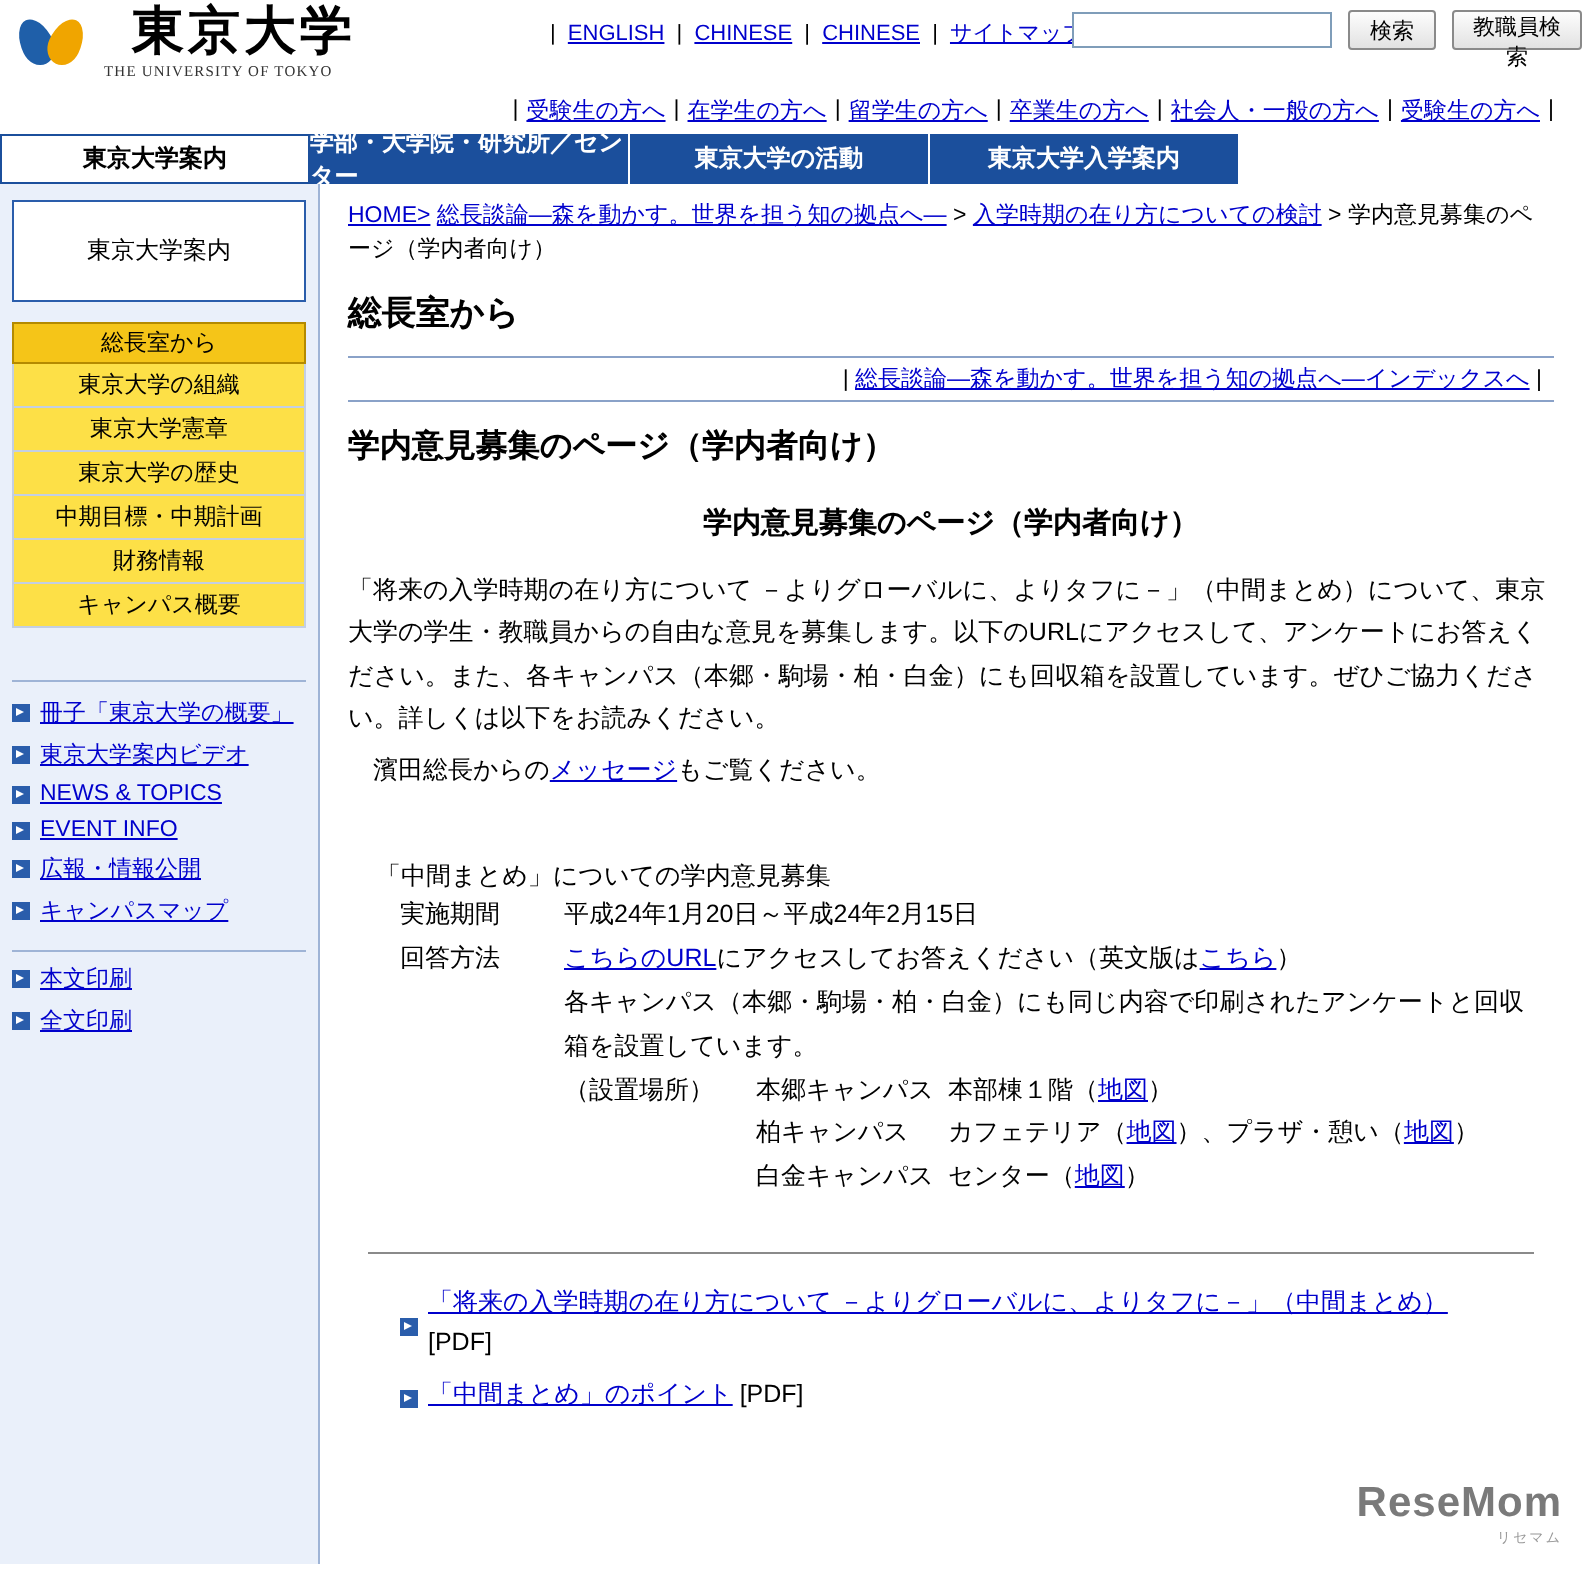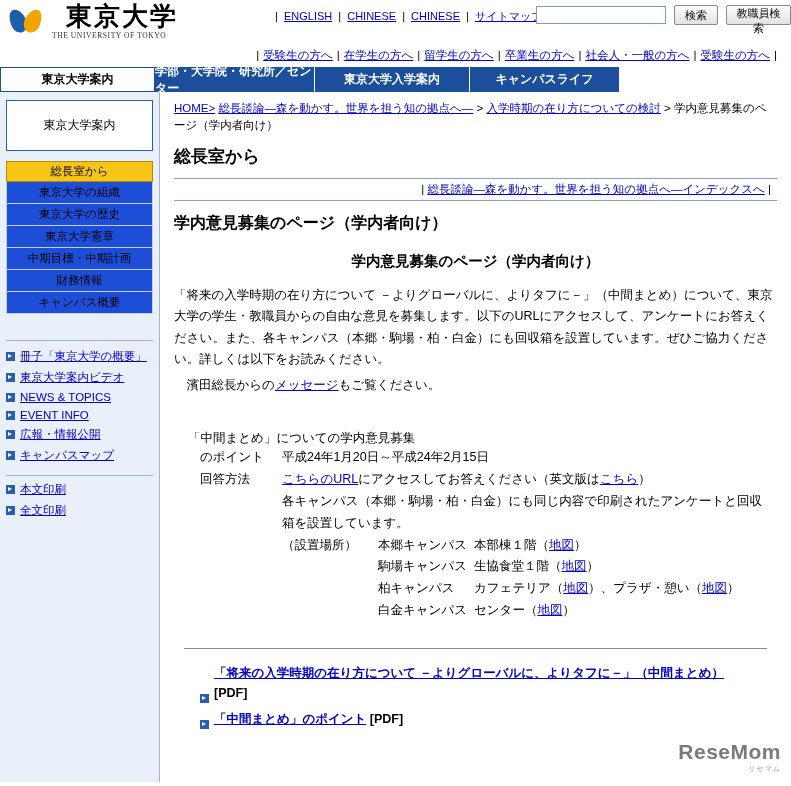--- a/index.html
+++ b/index.html
@@ -333,6 +333,7 @@
 <div class="main-nav">
   <div class="tab white nav-w1">東京大学案内</div>
   <div class="tab blue nav-w2">学部・大学院・研究所／センター</div>
+  <div class="tab blue nav-w3">東京大学の活動</div>
   <div class="tab blue nav-w4">東京大学入学案内</div>
   <div class="tab blue nav-w5">キャンパスライフ</div>
 </div>

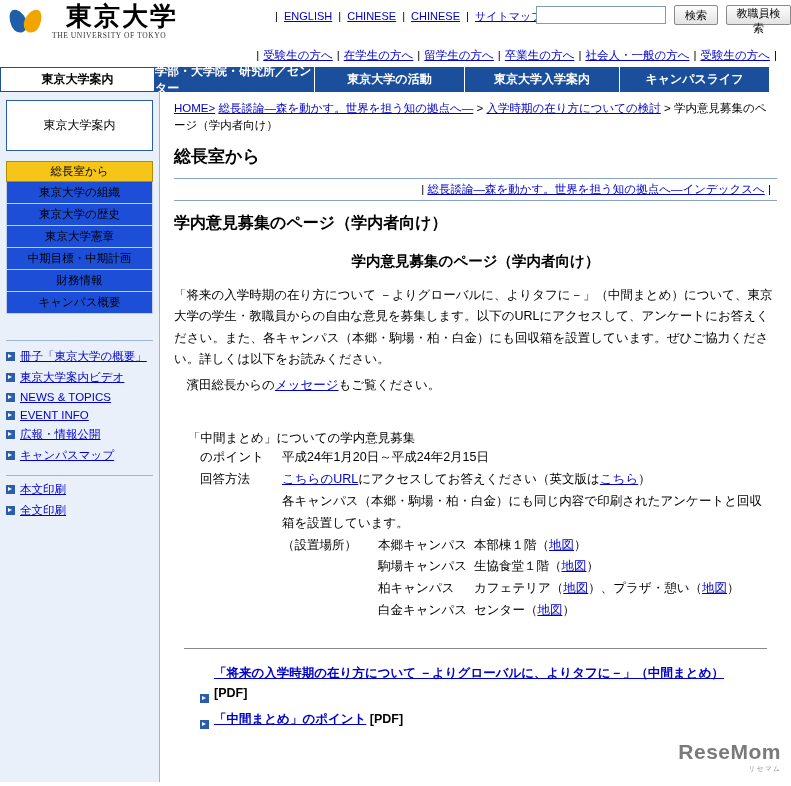--- a/index.html
+++ b/index.html
@@ -335,7 +335,6 @@
   <div class="tab blue nav-w2">学部・大学院・研究所／センター</div>
   <div class="tab blue nav-w3">東京大学の活動</div>
   <div class="tab blue nav-w4">東京大学入学案内</div>
-  <div class="tab blue nav-w5">キャンパスライフ</div>
 </div>
 
 <div class="layout">

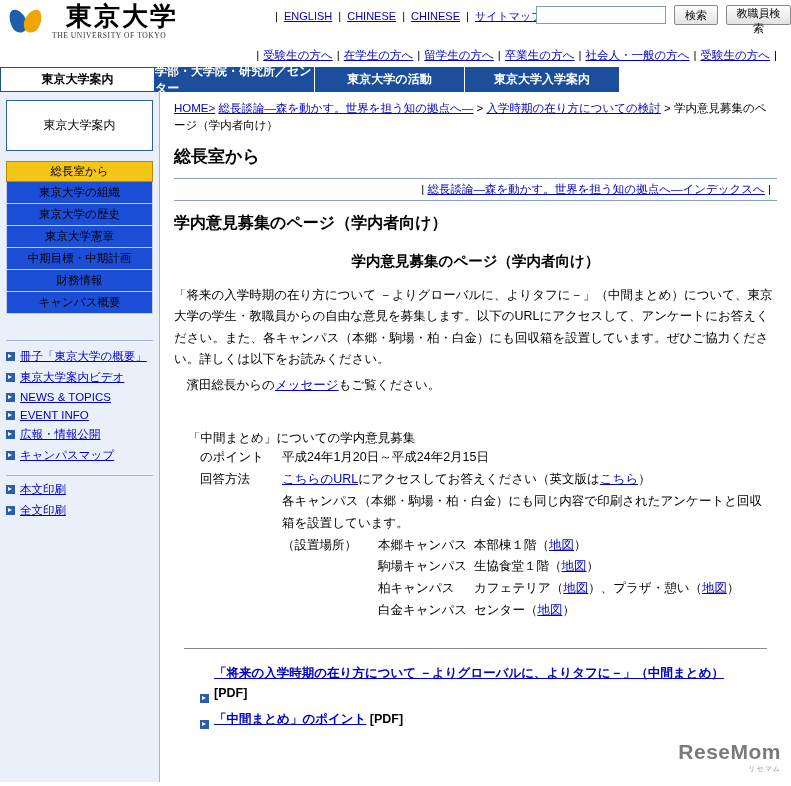--- a/index.html
+++ b/index.html
@@ -155,7 +155,7 @@
     padding: 2px 0;
   }
   .side-item {
-    background: #1d4ed8;
+    background: #fde047;
     border: 1px solid #c3cfe3;
     border-top: none;
     text-align: center;

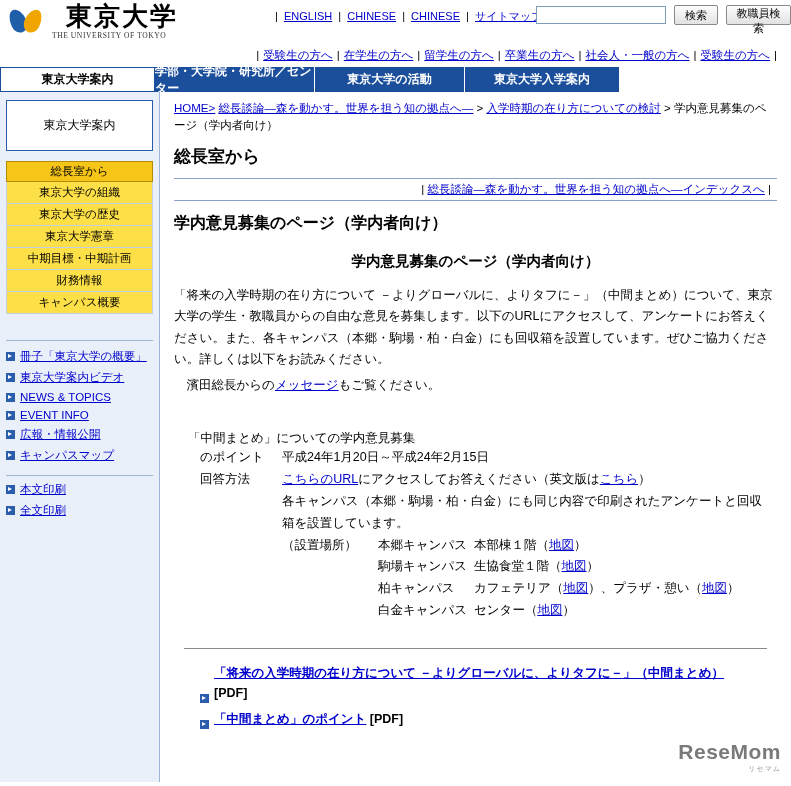--- a/index.html
+++ b/index.html
@@ -344,8 +344,8 @@
 
     <div class="side-head">総長室から</div>
     <div class="side-item">東京大学の組織</div>
+    <div class="side-item">東京大学憲章</div>
     <div class="side-item">東京大学の歴史</div>
-    <div class="side-item">東京大学憲章</div>
     <div class="side-item">中期目標・中期計画</div>
     <div class="side-item">財務情報</div>
     <div class="side-item">キャンパス概要</div>

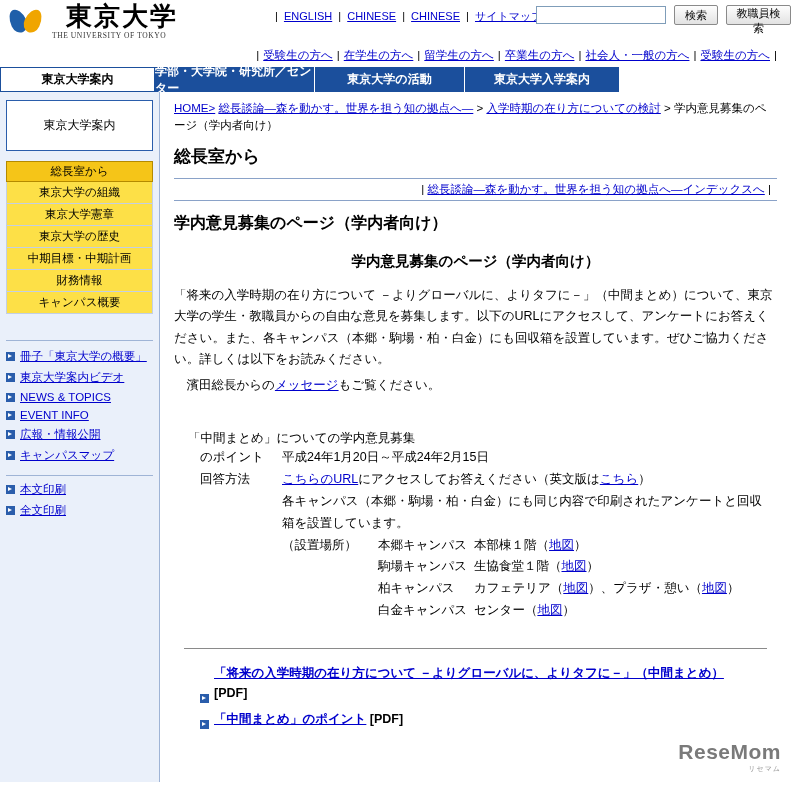--- a/index.html
+++ b/index.html
@@ -422,7 +422,7 @@
 
     <div class="dl">
       <div class="dl-row">
-        <div class="dl-key">のポイント</div>
+        <div class="dl-key">実施期間</div>
         <div class="dl-val">平成24年1月20日～平成24年2月15日</div>
       </div>
 

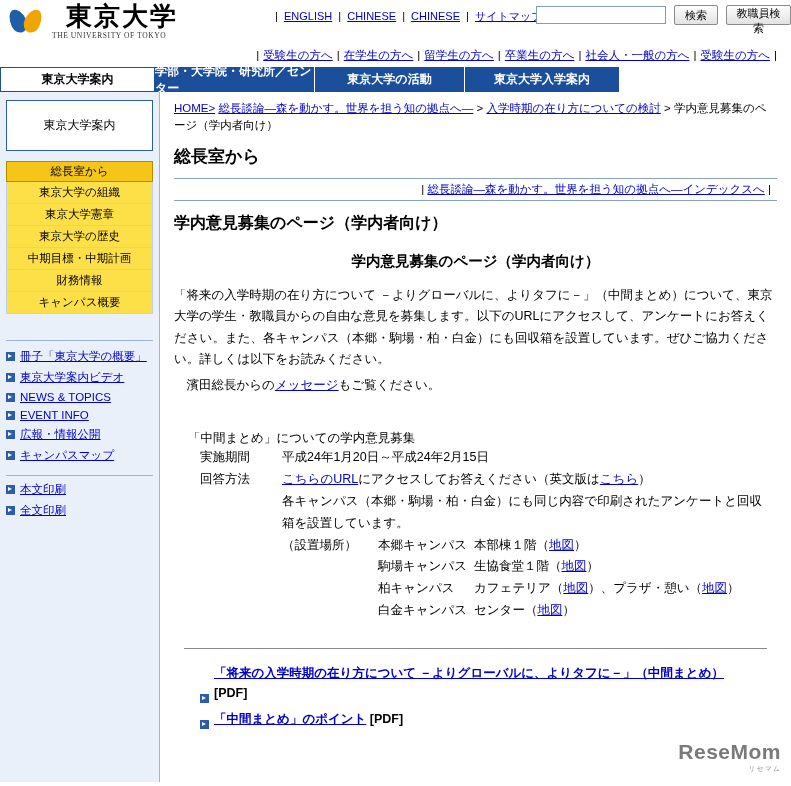--- a/index.html
+++ b/index.html
@@ -443,13 +443,6 @@
             </div>
           </div>
 
-          <div class="loc-row">
-            <div class="loc-key"></div>
-            <div class="loc-key">駒場キャンパス</div>
-            <div>
-              <span>生協食堂１階</span>（<a href="#">地図</a>）
-            </div>
-          </div>
 
           <div class="loc-row">
             <div class="loc-key"></div>

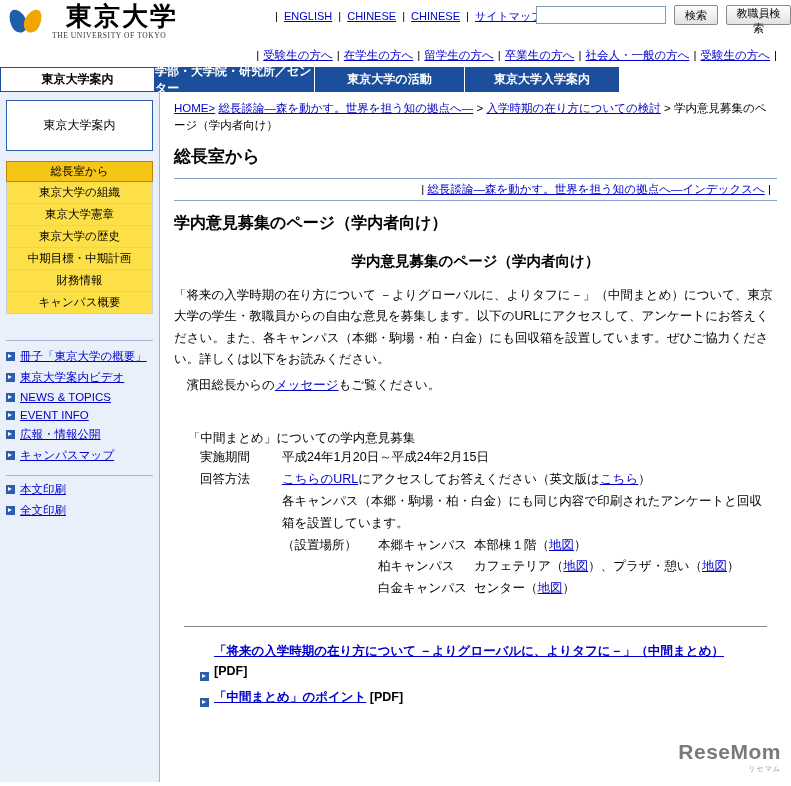--- a/index.html
+++ b/index.html
@@ -254,11 +254,10 @@
   }
   .pdf-row {
     display: flex;
-    align-items: flex-end;
+    align-items: center;
     font-size: 12.5px;
     line-height: 1.6;
     margin: 0 0 6px 26px;
-    font-weight: bold;
   }
   .pdf-row .bullet { margin-top: 4px; }
   .watermark {

